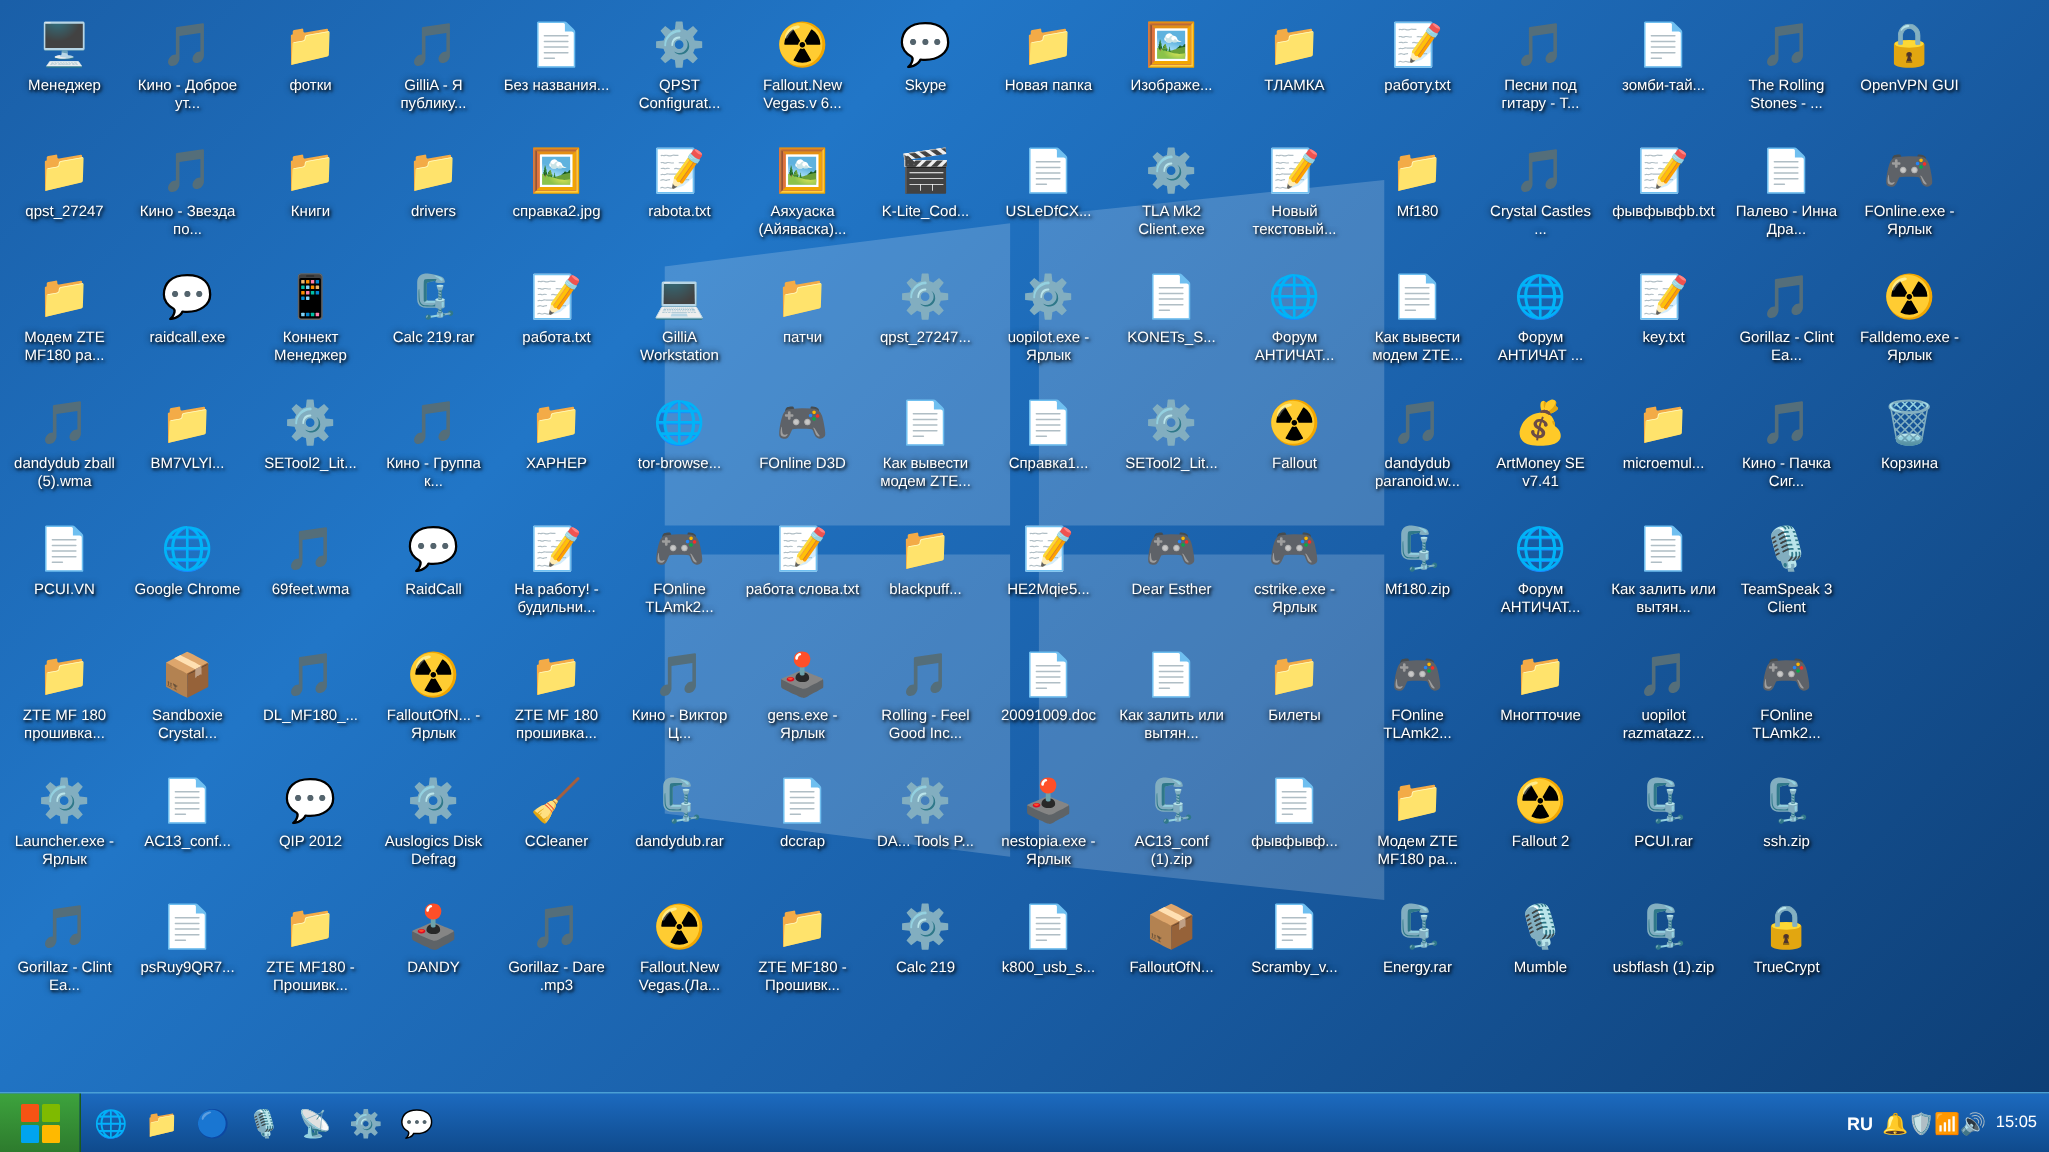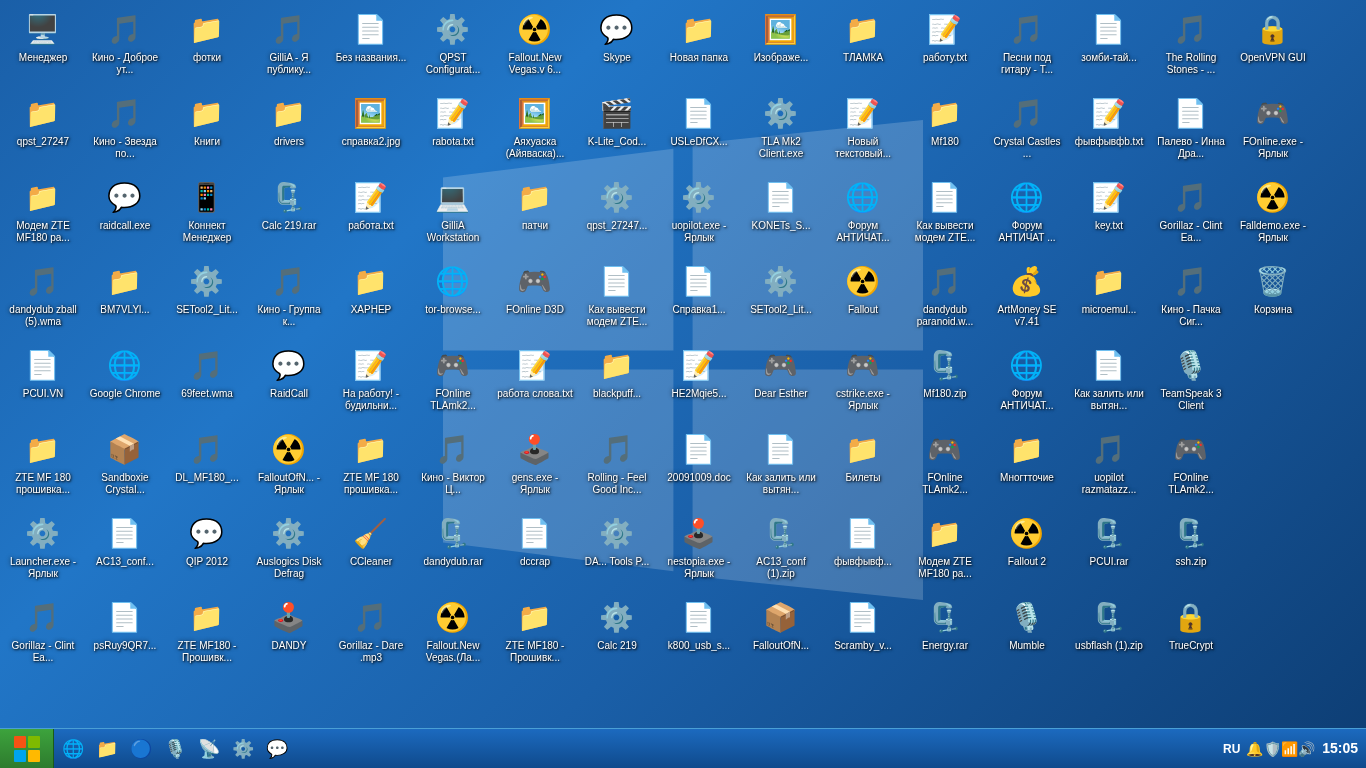--- a/index.html
+++ b/index.html
@@ -133,10 +133,9 @@
 
     .taskbar-clock {
       text-align: center;
-      font-size: 14px;
+      font-size: 11px;
       color: #fff;
       line-height: 1.3;
-      font-weight: bold;
     }
 
     .taskbar-lang {

